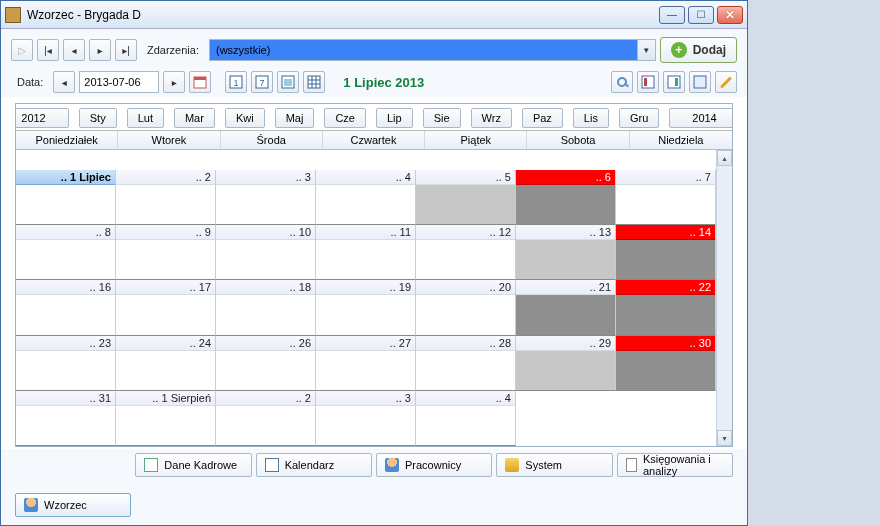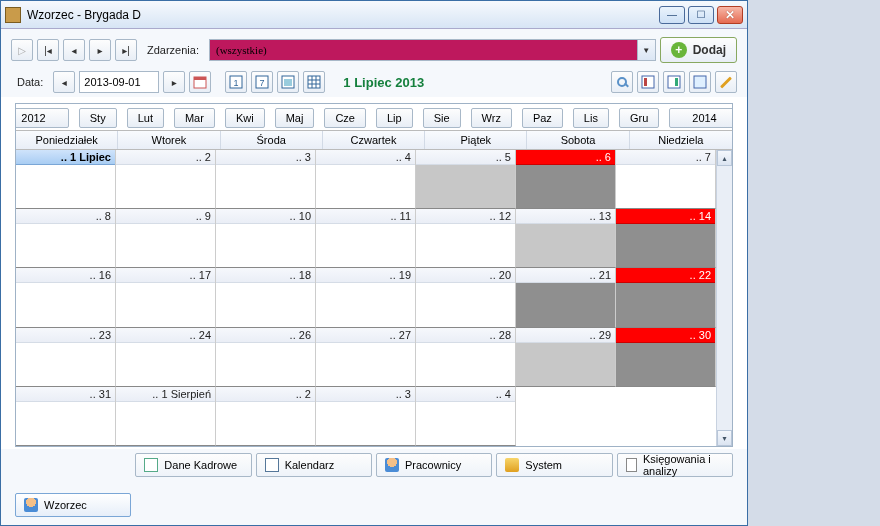--- a/index.html
+++ b/index.html
@@ -70,12 +70,11 @@
     flex:1;
     height:22px;
     border:1px solid #a8b8c8;
-    background:#be185d;
+    background:#3b82f6;
     display:flex; align-items:center;
     padding:0 6px;
     max-width:470px;
     position:relative;
-    font-family:Liberation Serif, serif;
   }
   .combo .dd {
     position:absolute; right:0; top:0; bottom:0; width:18px;

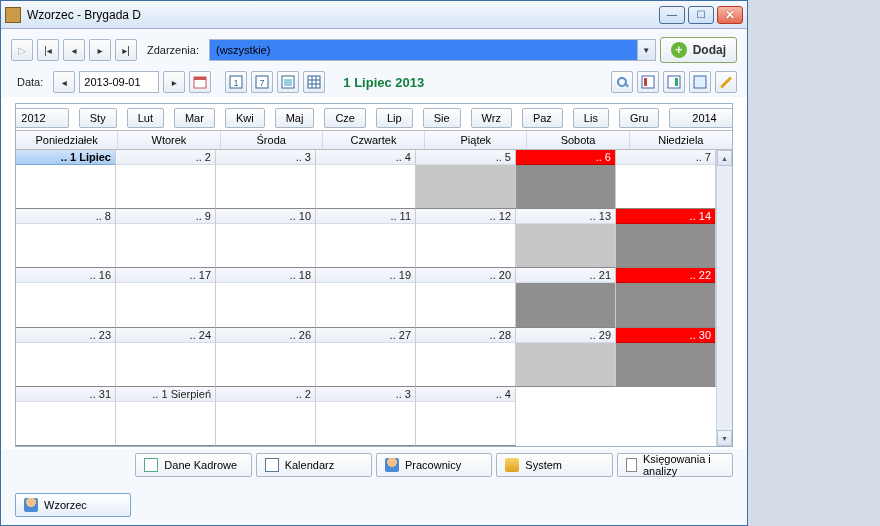--- a/index.html
+++ b/index.html
@@ -287,7 +287,7 @@
         <span>◂</span>
       </div>
     <div class="date-input">
-      <span>2013-09-01</span>
+      <span>2013-07-06</span>
     </div>
     <div class="sqbtn">
         <span>▸</span>

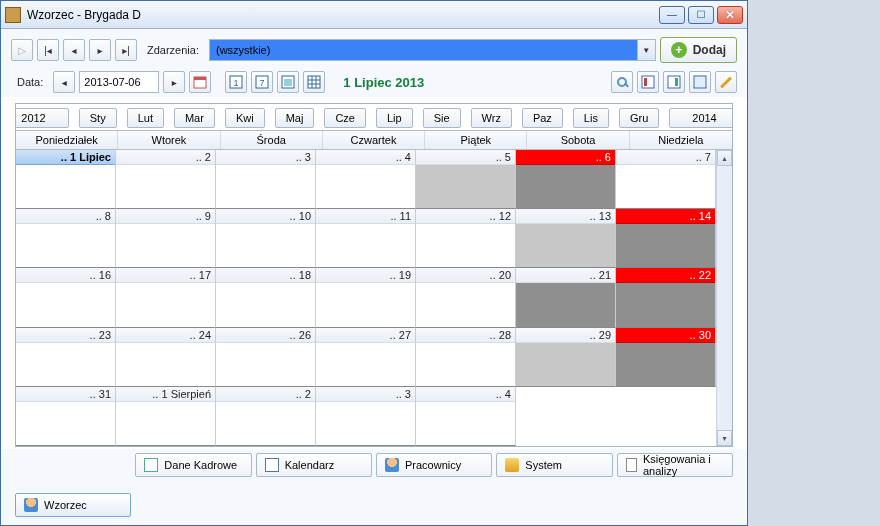--- a/index.html
+++ b/index.html
@@ -164,6 +164,7 @@
     display:grid;
     grid-template-columns: repeat(7,1fr);
     grid-template-rows: repeat(5, 1fr);
+    margin-top: 20px;
   }
   .cell {
     border-right:1px solid #ccc;

